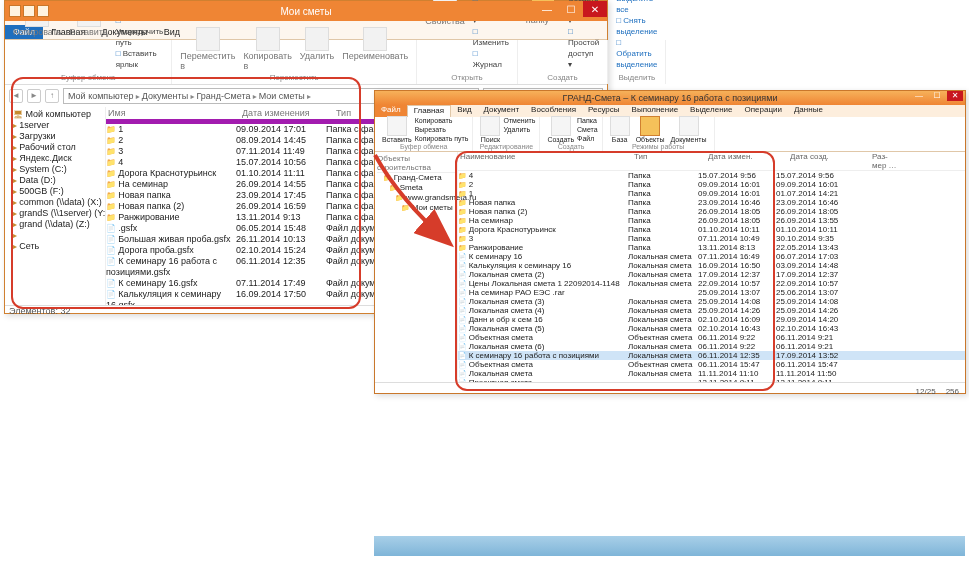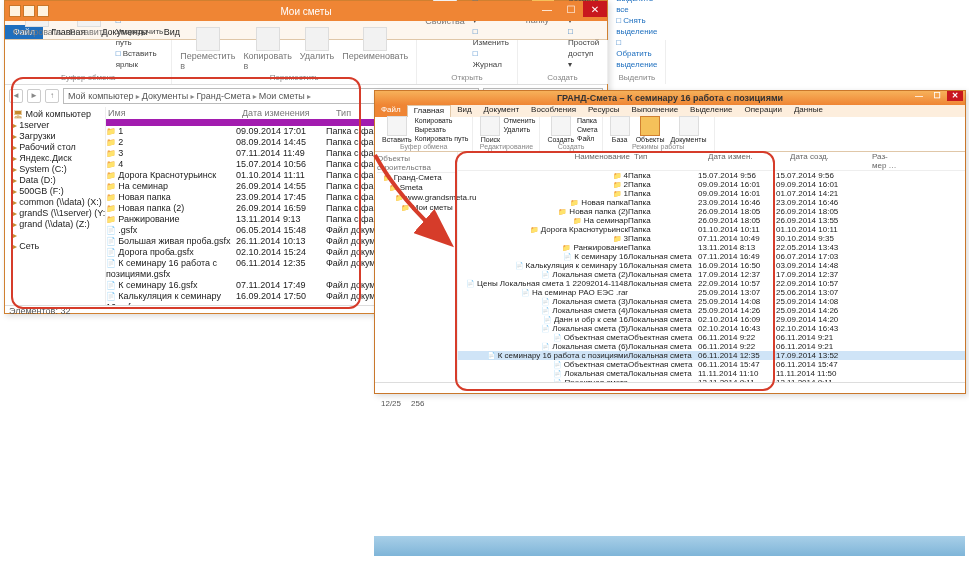--- a/index.html
+++ b/index.html
@@ -78,7 +78,7 @@
   .win2 .titlebar {
     height:14px; background:linear-gradient(#f6b15a,#ef8534);
     font-size:9px; color:#333;
-    display:flex; align-items:center;font-weight:bold;
+    display:flex; align-items:center;
   }
   .win2 .titlebar .title { position:absolute; left:0; right:0; text-align:center; pointer-events:none; }
   .win2 .titlebar .ctrls { position:absolute; right:2px; top:0; display:flex; gap:2px;}

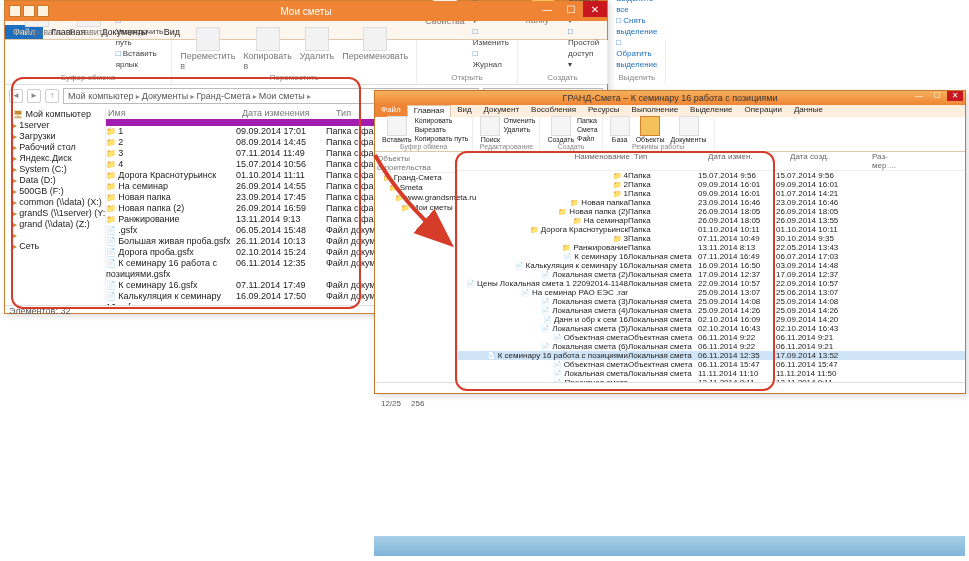--- a/index.html
+++ b/index.html
@@ -55,7 +55,7 @@
   .win1 .body .tree .node::before { content:"▸ "; color:#c58a2f; font-size:8px;}
   .win1 .body .tree .top::before { content:"🖥 "; font-size:8px;}
   .win1 .body .list { flex:1; overflow:hidden; font-size:9px; }
-  .win1 .body .list .hdr { display:flex; color:#777; border-bottom:7px solid #a21caf; }
+  .win1 .body .list .hdr { display:flex; color:#777; border-bottom:5px solid #a21caf; }
   .win1 .body .list .hdr div { padding:1px 2px; }
   .c-name { width:130px; } .c-date { width:90px; } .c-type { width:90px; } .c-size { width:50px; }
   .win1 .body .list .row { display:flex; line-height:11px; }

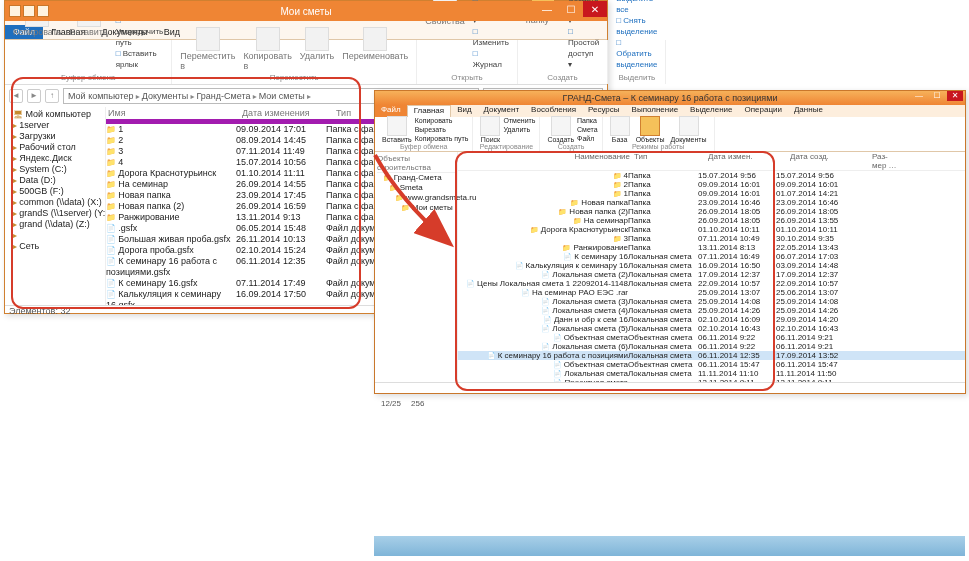--- a/index.html
+++ b/index.html
@@ -103,7 +103,7 @@
   .win2 .list { flex:1; font-size:8px; overflow:hidden; }
   .win2 .list .hdr { display:flex; color:#666; border-bottom:1px solid #eee; }
   .win2 .list .hdr div { padding:0 2px; }
-  .g-name{width:170px;text-align:right;} .g-type{width:70px;} .g-d1{width:78px;} .g-d2{width:78px;} .g-sz{width:30px;}
+  .g-name{width:170px;} .g-type{width:70px;} .g-d1{width:78px;} .g-d2{width:78px;} .g-sz{width:30px;}
   .win2 .list .row { display:flex; line-height:9px; }
   .win2 .list .row .g-name::before { content:"📄 "; font-size:7px;}
   .win2 .list .row.folder .g-name::before { content:"📁 "; }

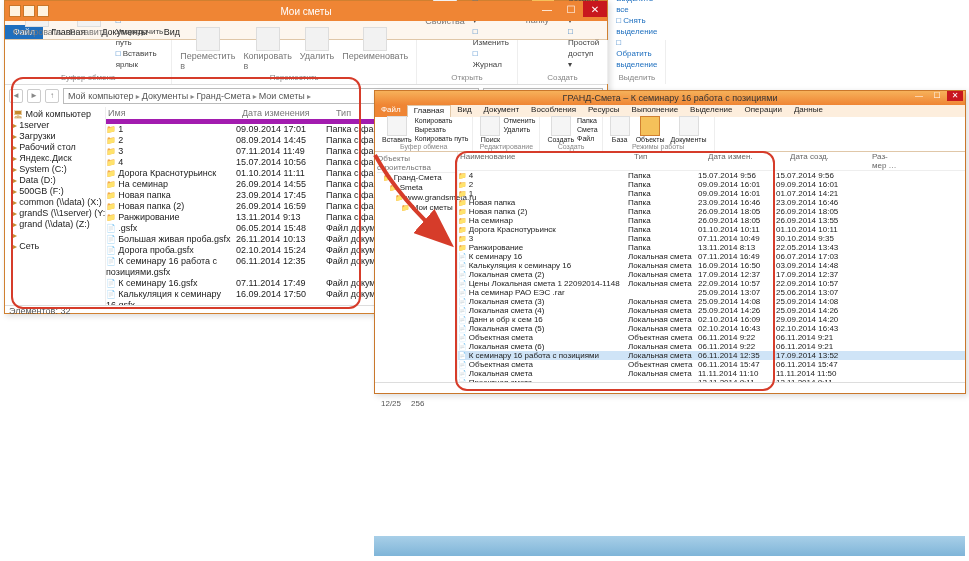--- a/index.html
+++ b/index.html
@@ -108,7 +108,7 @@
   .win2 .list .row .g-name::before { content:"📄 "; font-size:7px;}
   .win2 .list .row.folder .g-name::before { content:"📁 "; }
   .win2 .list .row.sel { background:#cfe4f7; }
-  .win2 .status { height:12px; border-top:1px solid #ddd; font-size:8px; display:flex; justify-content:flex-start; gap:10px; padding:16px 6px; color:#555;}
+  .win2 .status { height:12px; border-top:1px solid #ddd; font-size:8px; display:flex; justify-content:flex-end; gap:10px; padding:4px 6px; color:#555;}
   .win2 .callout { position:absolute; left:80px; top:60px; right:190px; bottom:2px; border:2px solid #d63c2a; border-radius:12px; pointer-events:none;}
 
   

